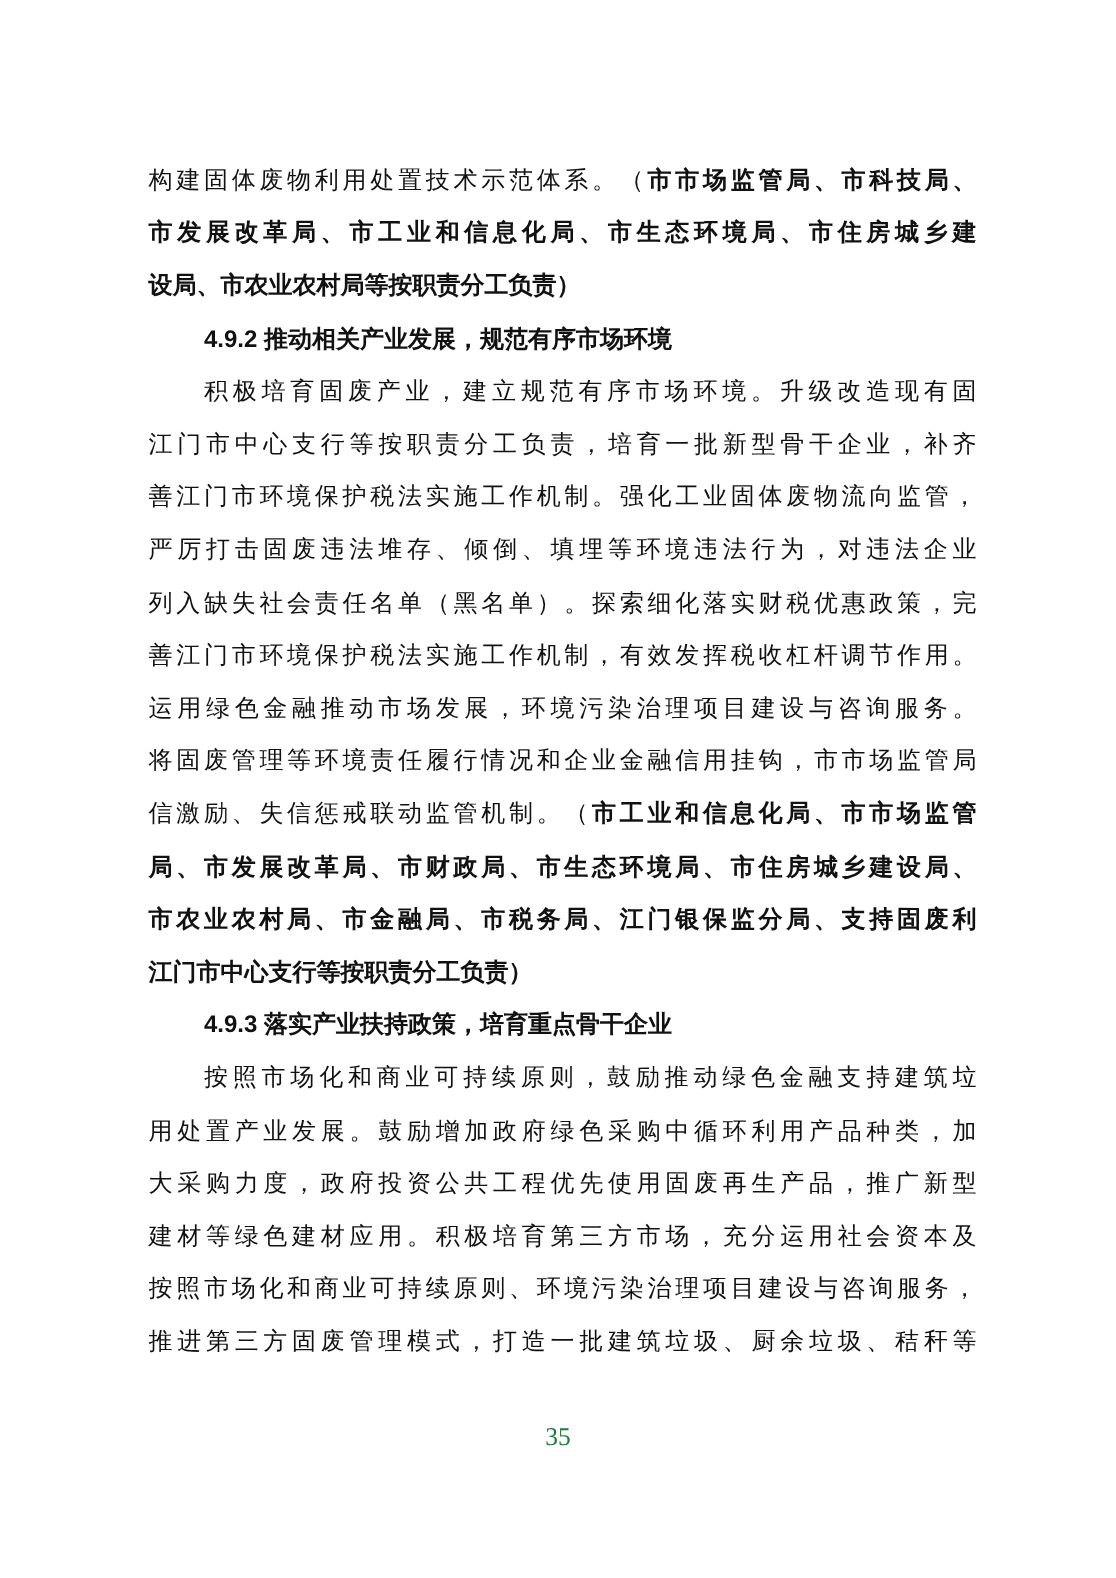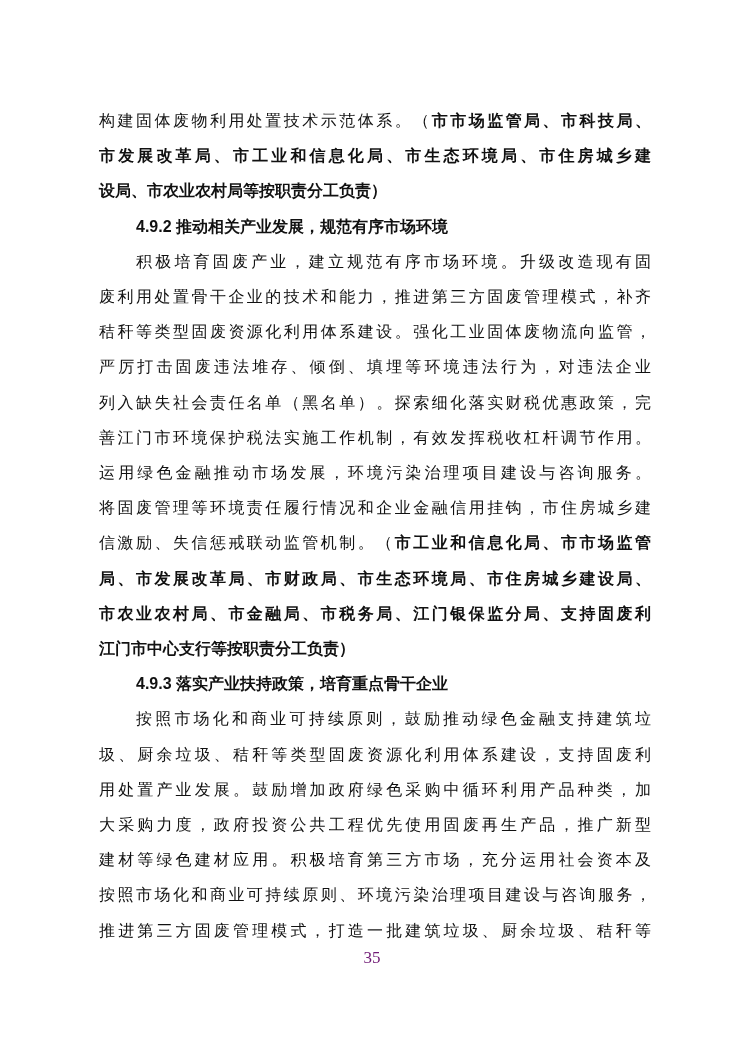--- a/index.html
+++ b/index.html
@@ -70,7 +70,7 @@
       <div class="line no-stretch"><span class="seg bold">设局、市农业农村局等按职责分工负责）</span></div>
       <div class="line indent heading no-stretch"><span class="seg bold">4.9.2 推动相关产业发展，规范有序市场环境</span></div>
       <div class="line indent"><span class="seg">积极培育固废产业，建立规范有序市场环境。升级改造现有固</span></div>
-      <div class="line"><span class="seg">废利用处置骨干企业的技术和能力，推进第三方固废管理模式，补齐</span></div>
+      <div class="line"><span class="seg">江门市中心支行等按职责分工负责，培育一批新型骨干企业，补齐</span></div>
       <div class="line"><span class="seg">秸秆等类型固废资源化利用体系建设。强化工业固体废物流向监管，</span></div>
       <div class="line"><span class="seg">严厉打击固废违法堆存、倾倒、填埋等环境违法行为，对违法企业</span></div>
       <div class="line"><span class="seg">列入缺失社会责任名单（黑名单）。探索细化落实财税优惠政策，完</span></div>

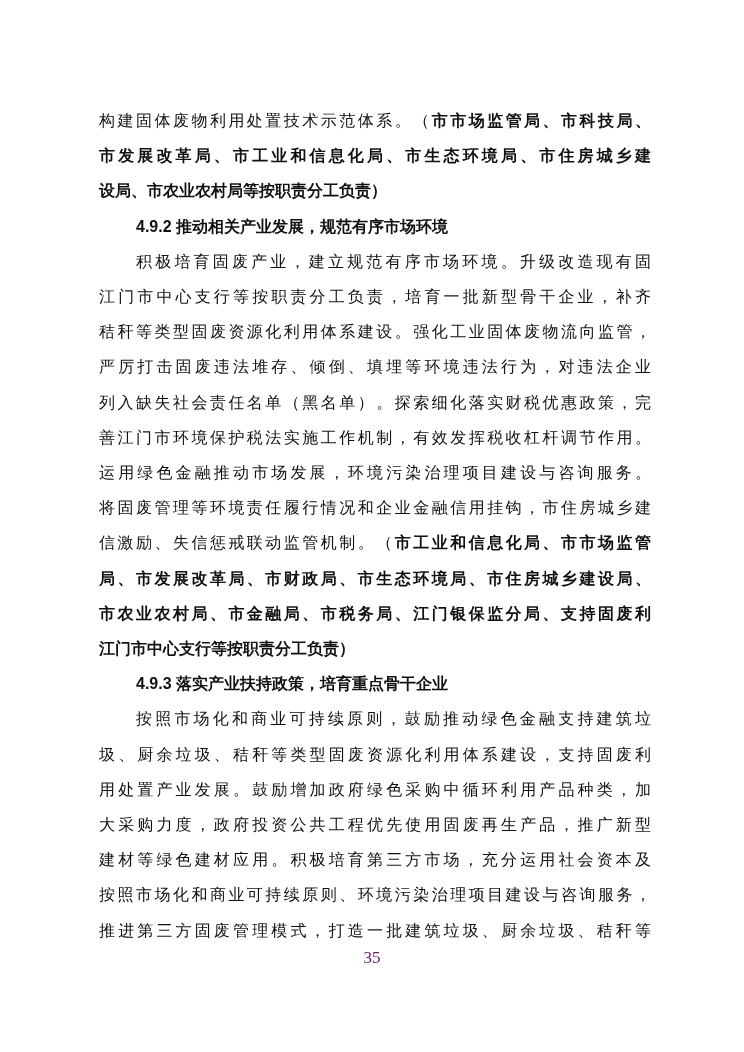--- a/index.html
+++ b/index.html
@@ -71,7 +71,7 @@
       <div class="line indent heading no-stretch"><span class="seg bold">4.9.2 推动相关产业发展，规范有序市场环境</span></div>
       <div class="line indent"><span class="seg">积极培育固废产业，建立规范有序市场环境。升级改造现有固</span></div>
       <div class="line"><span class="seg">江门市中心支行等按职责分工负责，培育一批新型骨干企业，补齐</span></div>
-      <div class="line"><span class="seg">秸秆等类型固废资源化利用体系建设。强化工业固体废物流向监管，</span></div>
+      <div class="line"><span class="seg">善江门市环境保护税法实施工作机制。强化工业固体废物流向监管，</span></div>
       <div class="line"><span class="seg">严厉打击固废违法堆存、倾倒、填埋等环境违法行为，对违法企业</span></div>
       <div class="line"><span class="seg">列入缺失社会责任名单（黑名单）。探索细化落实财税优惠政策，完</span></div>
       <div class="line"><span class="seg">善江门市环境保护税法实施工作机制，有效发挥税收杠杆调节作用。</span></div>

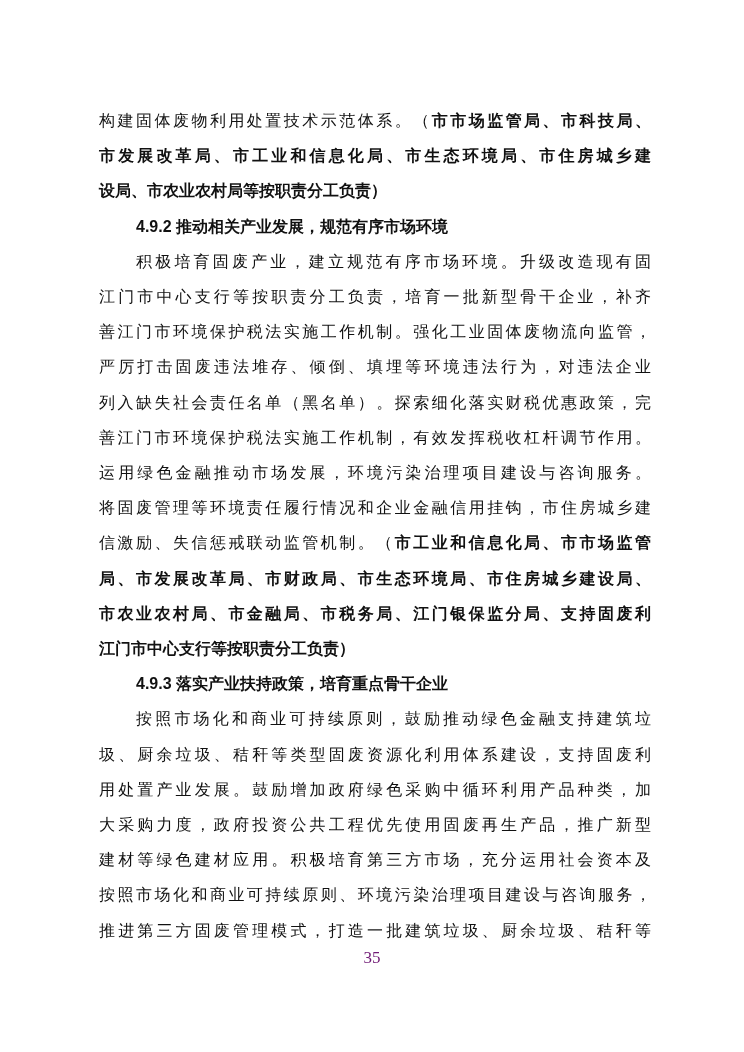--- a/index.html
+++ b/index.html
@@ -76,7 +76,7 @@
       <div class="line"><span class="seg">列入缺失社会责任名单（黑名单）。探索细化落实财税优惠政策，完</span></div>
       <div class="line"><span class="seg">善江门市环境保护税法实施工作机制，有效发挥税收杠杆调节作用。</span></div>
       <div class="line"><span class="seg">运用绿色金融推动市场发展，环境污染治理项目建设与咨询服务。</span></div>
-      <div class="line"><span class="seg">将固废管理等环境责任履行情况和企业金融信用挂钩，市住房城乡建</span></div>
+      <div class="line"><span class="seg">将固废管理等环境责任履行情况和企业金融信用挂钩，市市场监管局</span></div>
       <div class="line"><span class="seg">信激励、失信惩戒联动监管机制。（</span><span class="seg bold">市工业和信息化局、市市场监管</span></div>
       <div class="line"><span class="seg bold">局、市发展改革局、市财政局、市生态环境局、市住房城乡建设局、</span></div>
       <div class="line"><span class="seg bold">市农业农村局、市金融局、市税务局、江门银保监分局、支持固废利</span></div>

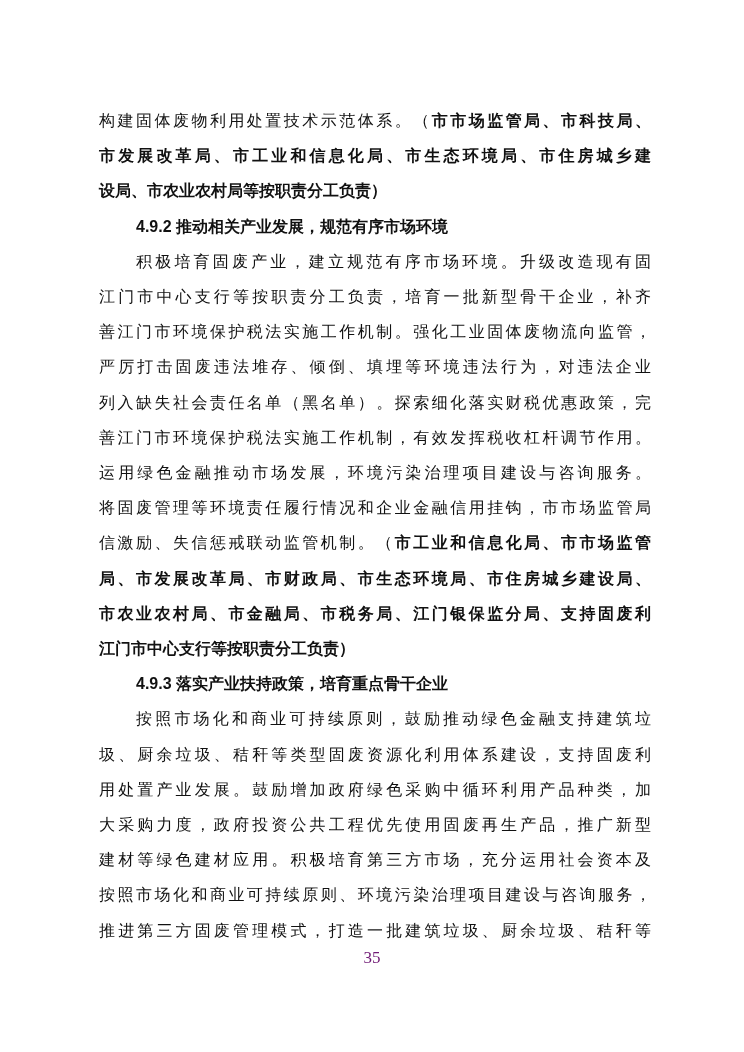--- a/index.html
+++ b/index.html
@@ -83,7 +83,6 @@
       <div class="line no-stretch"><span class="seg bold">江门市中心支行等按职责分工负责）</span></div>
       <div class="line indent heading no-stretch"><span class="seg bold">4.9.3 落实产业扶持政策，培育重点骨干企业</span></div>
       <div class="line indent"><span class="seg">按照市场化和商业可持续原则，鼓励推动绿色金融支持建筑垃</span></div>
-      <div class="line"><span class="seg">圾、厨余垃圾、秸秆等类型固废资源化利用体系建设，支持固废利</span></div>
       <div class="line"><span class="seg">用处置产业发展。鼓励增加政府绿色采购中循环利用产品种类，加</span></div>
       <div class="line"><span class="seg">大采购力度，政府投资公共工程优先使用固废再生产品，推广新型</span></div>
       <div class="line"><span class="seg">建材等绿色建材应用。积极培育第三方市场，充分运用社会资本及</span></div>

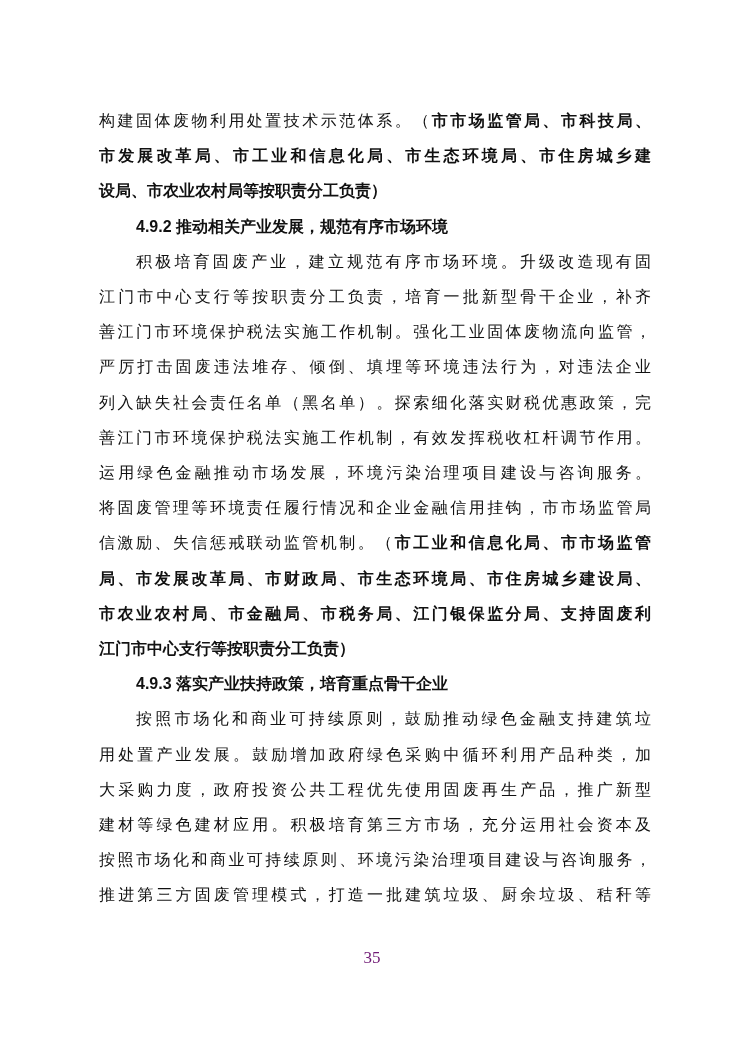--- a/index.html
+++ b/index.html
@@ -57,7 +57,7 @@
     text-align: center;
     font-size: 17px;
     font-family: "Liberation Serif", serif;
-    color: #701a75;
+    color: #15803d;
   }
 </style>
 </head>

